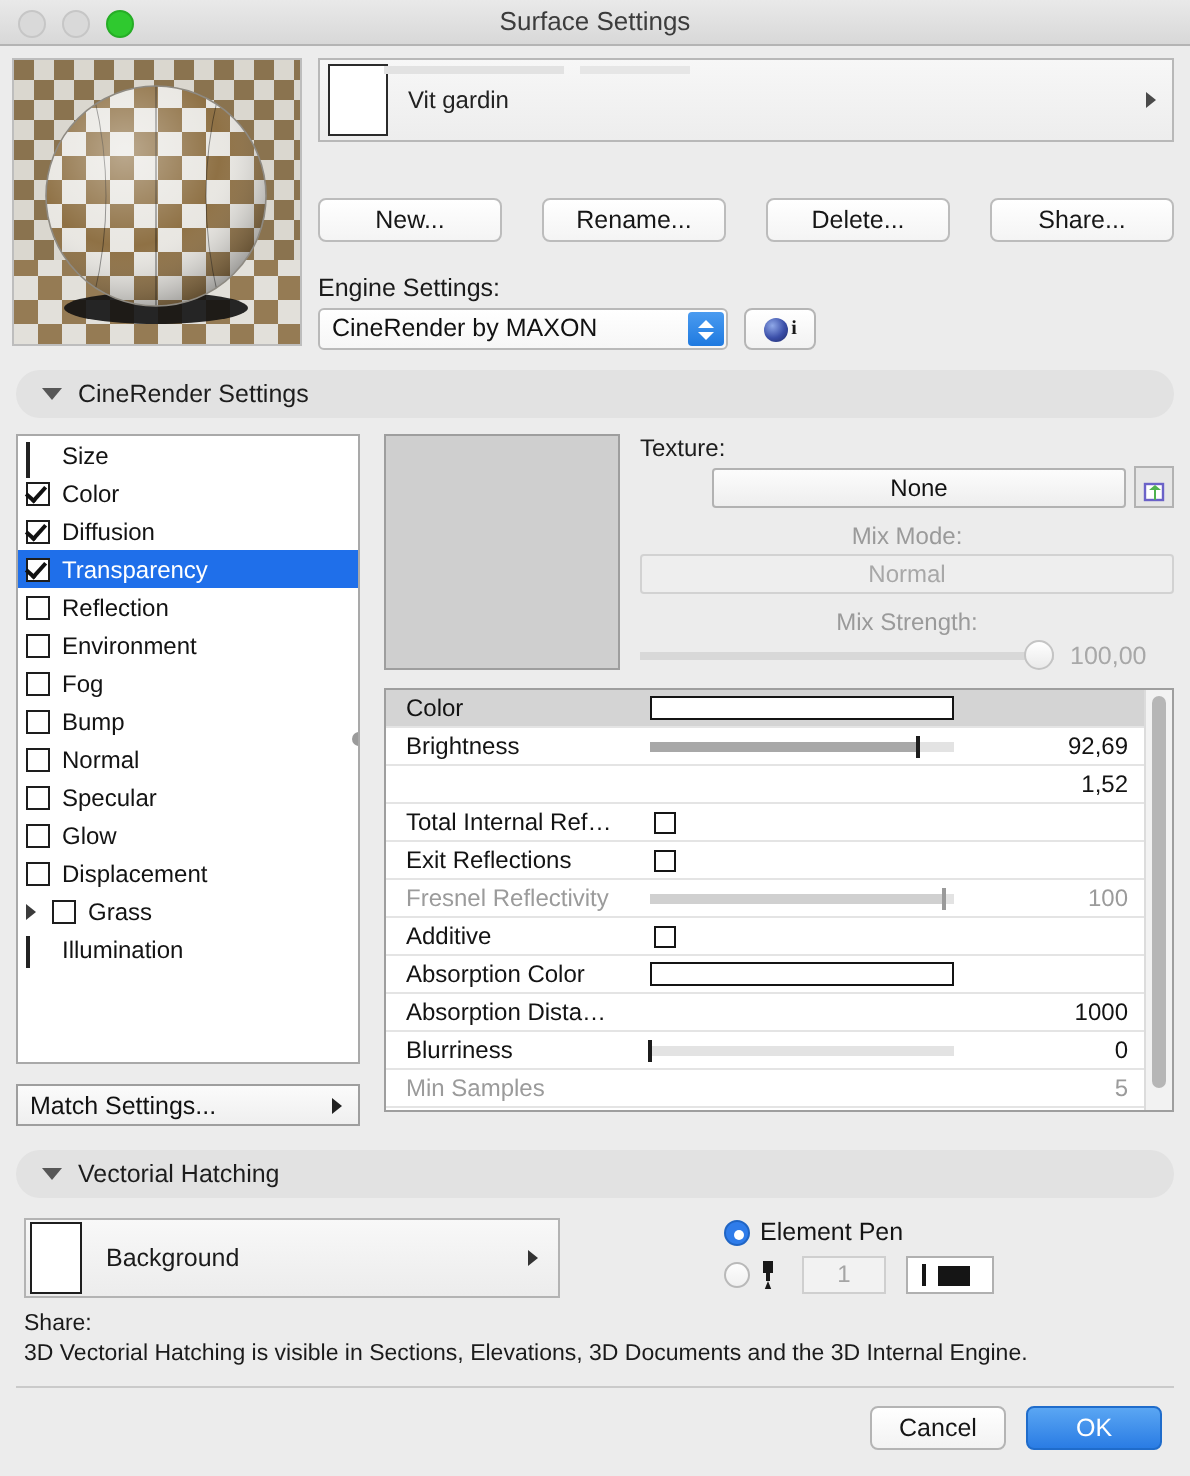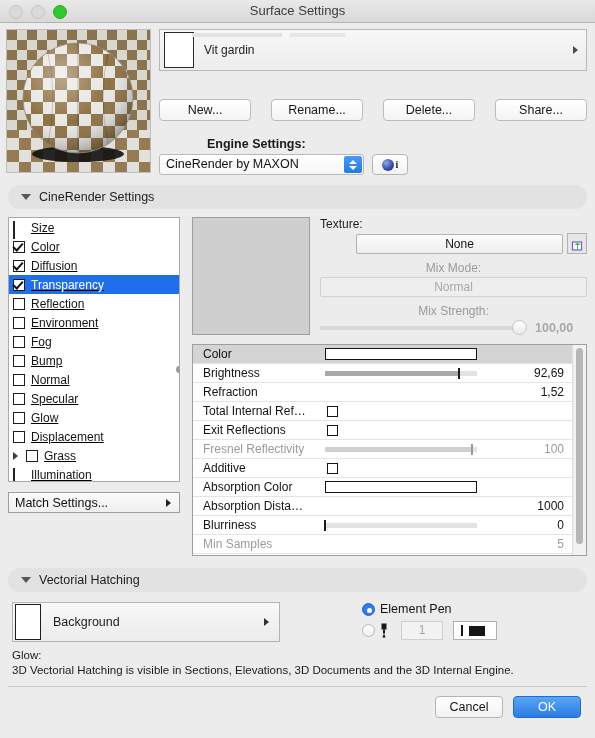--- a/index.html
+++ b/index.html
@@ -73,7 +73,7 @@
     border: 1px solid #bcbcbc; border-radius: 4px;
     box-sizing: border-box;
   }
-  .engine-label { margin-top: 16px; font-size: 12.5px; color: #1a1a1a; font-weight: 700; margin-left: 48px; }
+  .engine-label { margin-top: 16px; font-size: 12.5px; color: #1a1a1a; font-weight: 400; }
   .engine-row { display: flex; align-items: center; margin-top: 3px; }
   .popup {
     position: relative; width: 205px; height: 21px;

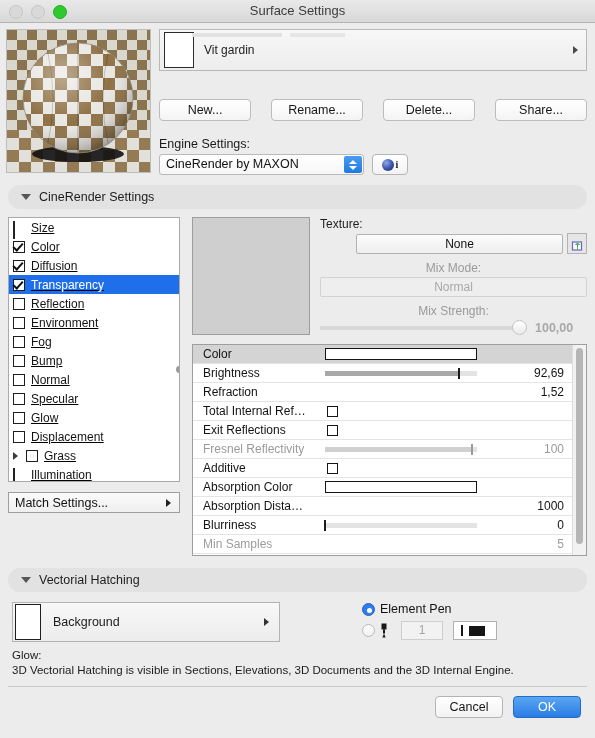--- a/index.html
+++ b/index.html
@@ -123,11 +123,10 @@
   .body { display: flex; padding: 8px 8px 0 8px; }
   .leftcol { width: 172px; flex: 0 0 auto; }
   .chanlist {
-    height: 265px; background: #fff;
+    height: 315px; background: #fff;
     border: 1px solid #a9a9a9;
     box-sizing: border-box; overflow: hidden;
     position: relative;
-    text-decoration: underline;
   }
   .chrow { height: 19px; display: flex; align-items: center; padding-left: 4px; font-size: 12px; color: #131313; }
   .chrow.sel { background: #1f6fea; color: #fff; }

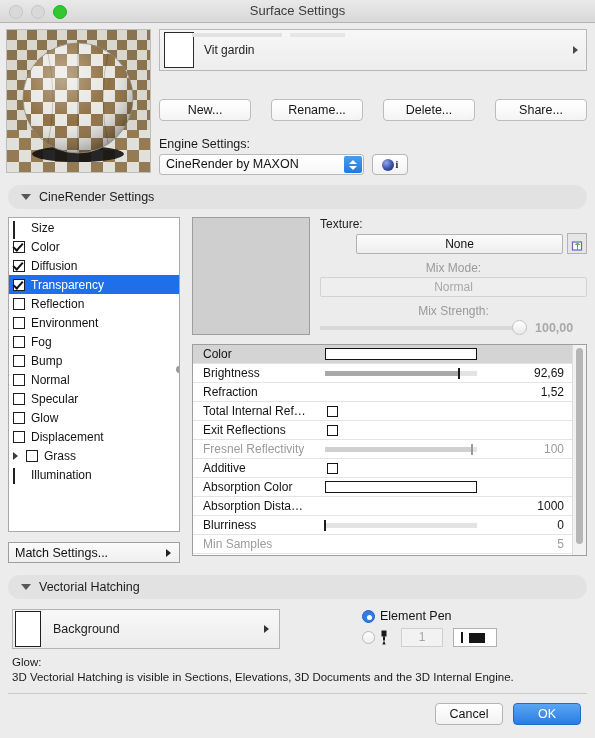--- a/index.html
+++ b/index.html
@@ -196,7 +196,7 @@
   .mstrack { position: absolute; left: 0; right: 0; top: 6px; height: 4px; background: #d8d8d8; }
   .msknob { position: absolute; right: 0; top: 0; width: 15px; height: 15px; border-radius: 50%;
             background: linear-gradient(#ffffff, #eaeaea); border: 1px solid #c4c4c4; box-sizing: border-box; }
-  .msval { width: 52px; margin-left: 8px; font-size: 12.5px; color: #a8a8a8; text-align: left; font-weight: bold; }
+  .msval { width: 52px; margin-left: 8px; font-size: 12.5px; color: #a8a8a8; text-align: left; }
 
   
   .ptable {

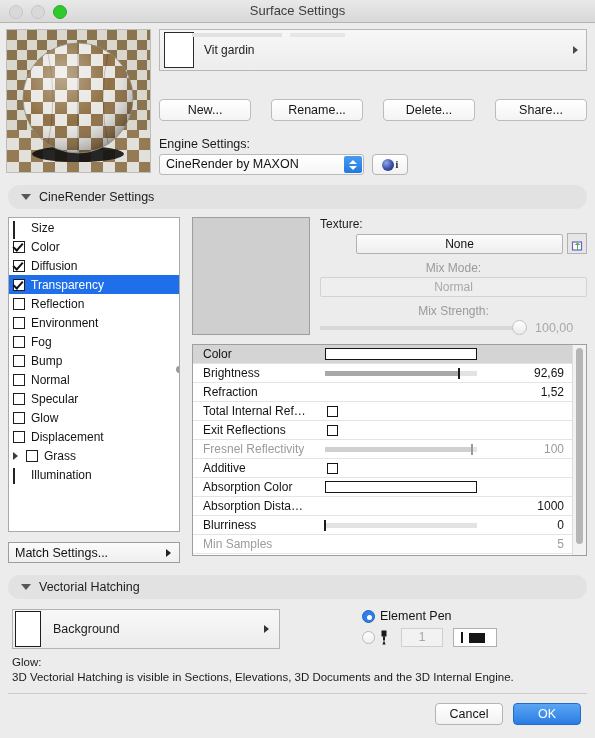--- a/index.html
+++ b/index.html
@@ -471,7 +471,6 @@
               </div>
             </div>
             <div class="prow">
-              <div class="pname">Refraction</div>
               <div class="pctl">
                 <div class="pval">1,52</div>
               </div>

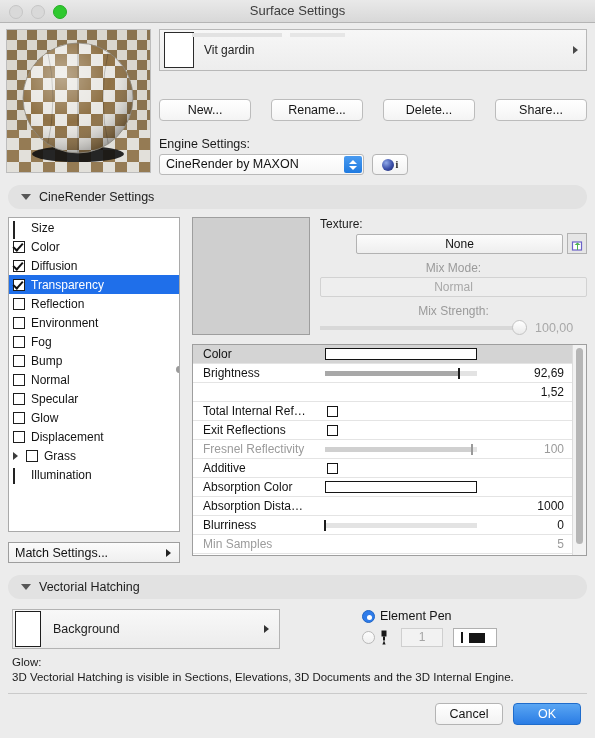--- a/index.html
+++ b/index.html
@@ -578,7 +578,7 @@
   </div>
 
   <div class="note">
-    <div>Glow:</div>
+    <div>Share:</div>
     <div>3D Vectorial Hatching is visible in Sections, Elevations, 3D Documents and the 3D Internal Engine.</div>
   </div>
 

